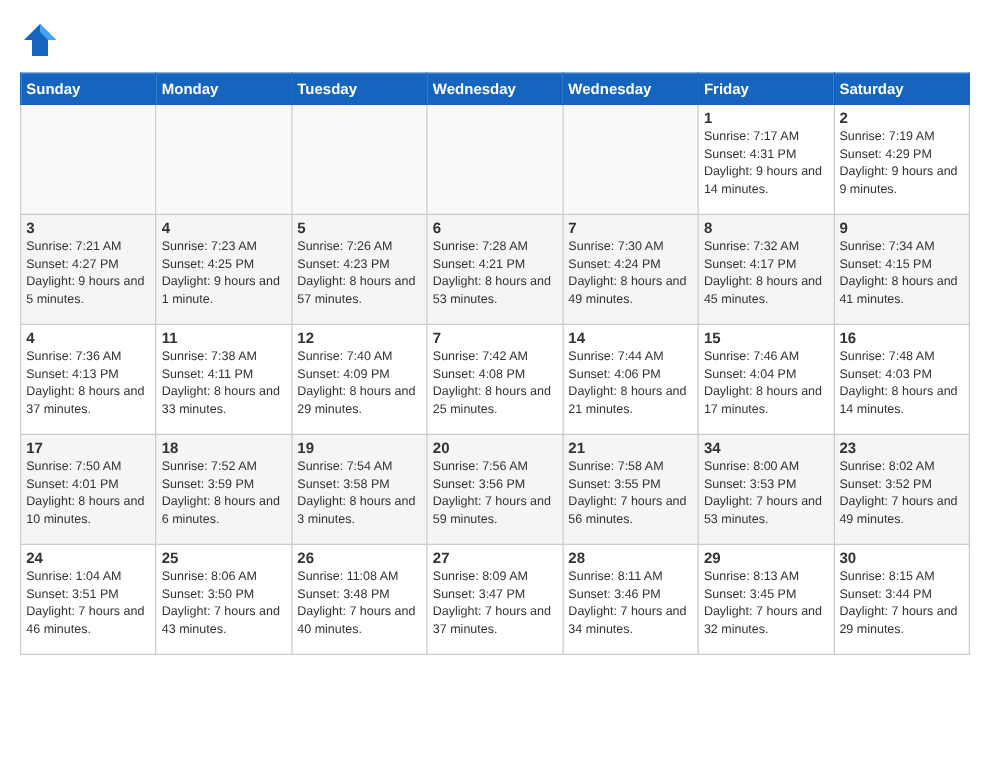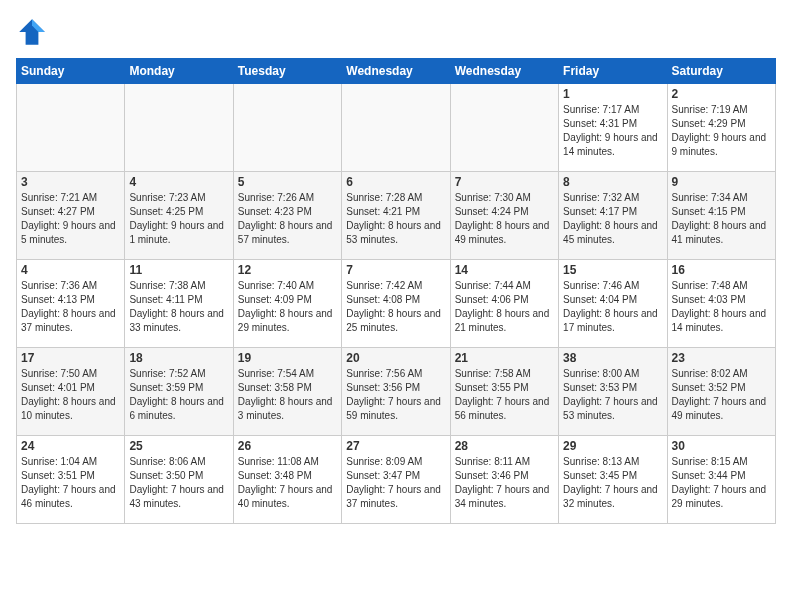--- a/index.html
+++ b/index.html
@@ -256,7 +256,7 @@
 Daylight: 7 hours and 56 minutes.</div>
         </td>
         <td>
-          <span class="day-num">38</span>
+          <span class="day-num">34</span>
           <div class="day-info">Sunrise: 8:00 AM
 Sunset: 3:53 PM
 Daylight: 7 hours and 53 minutes.</div>

